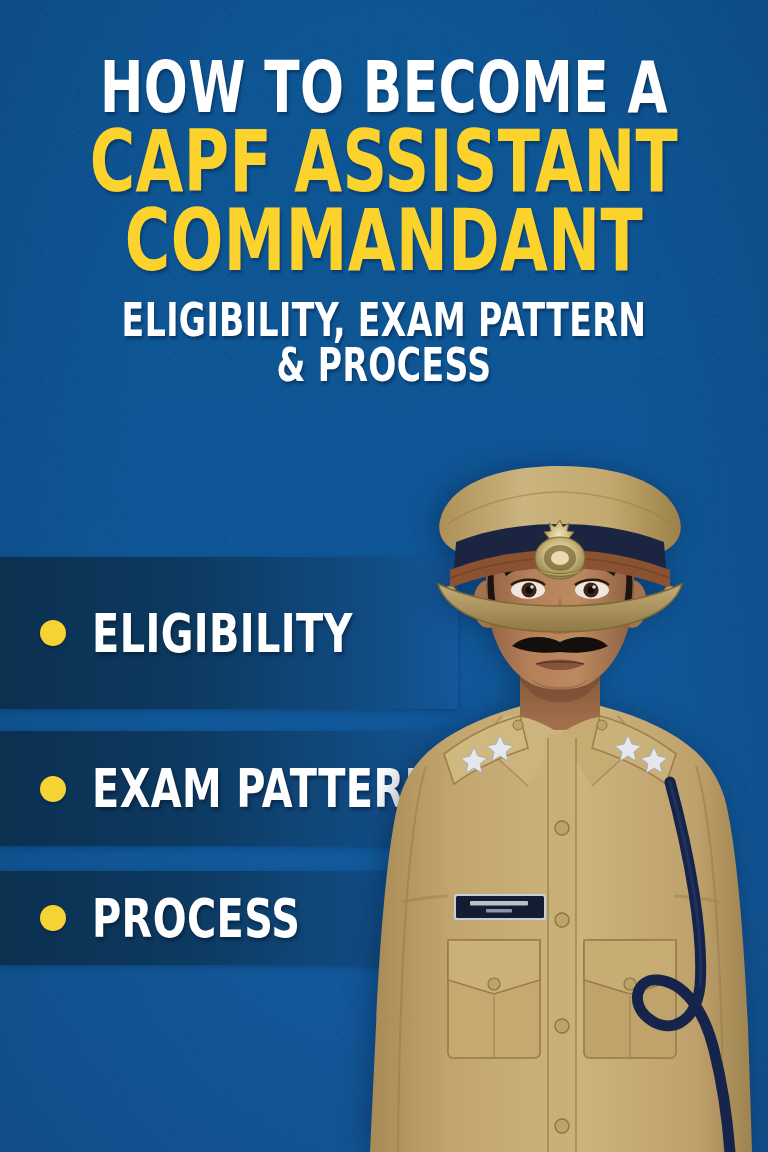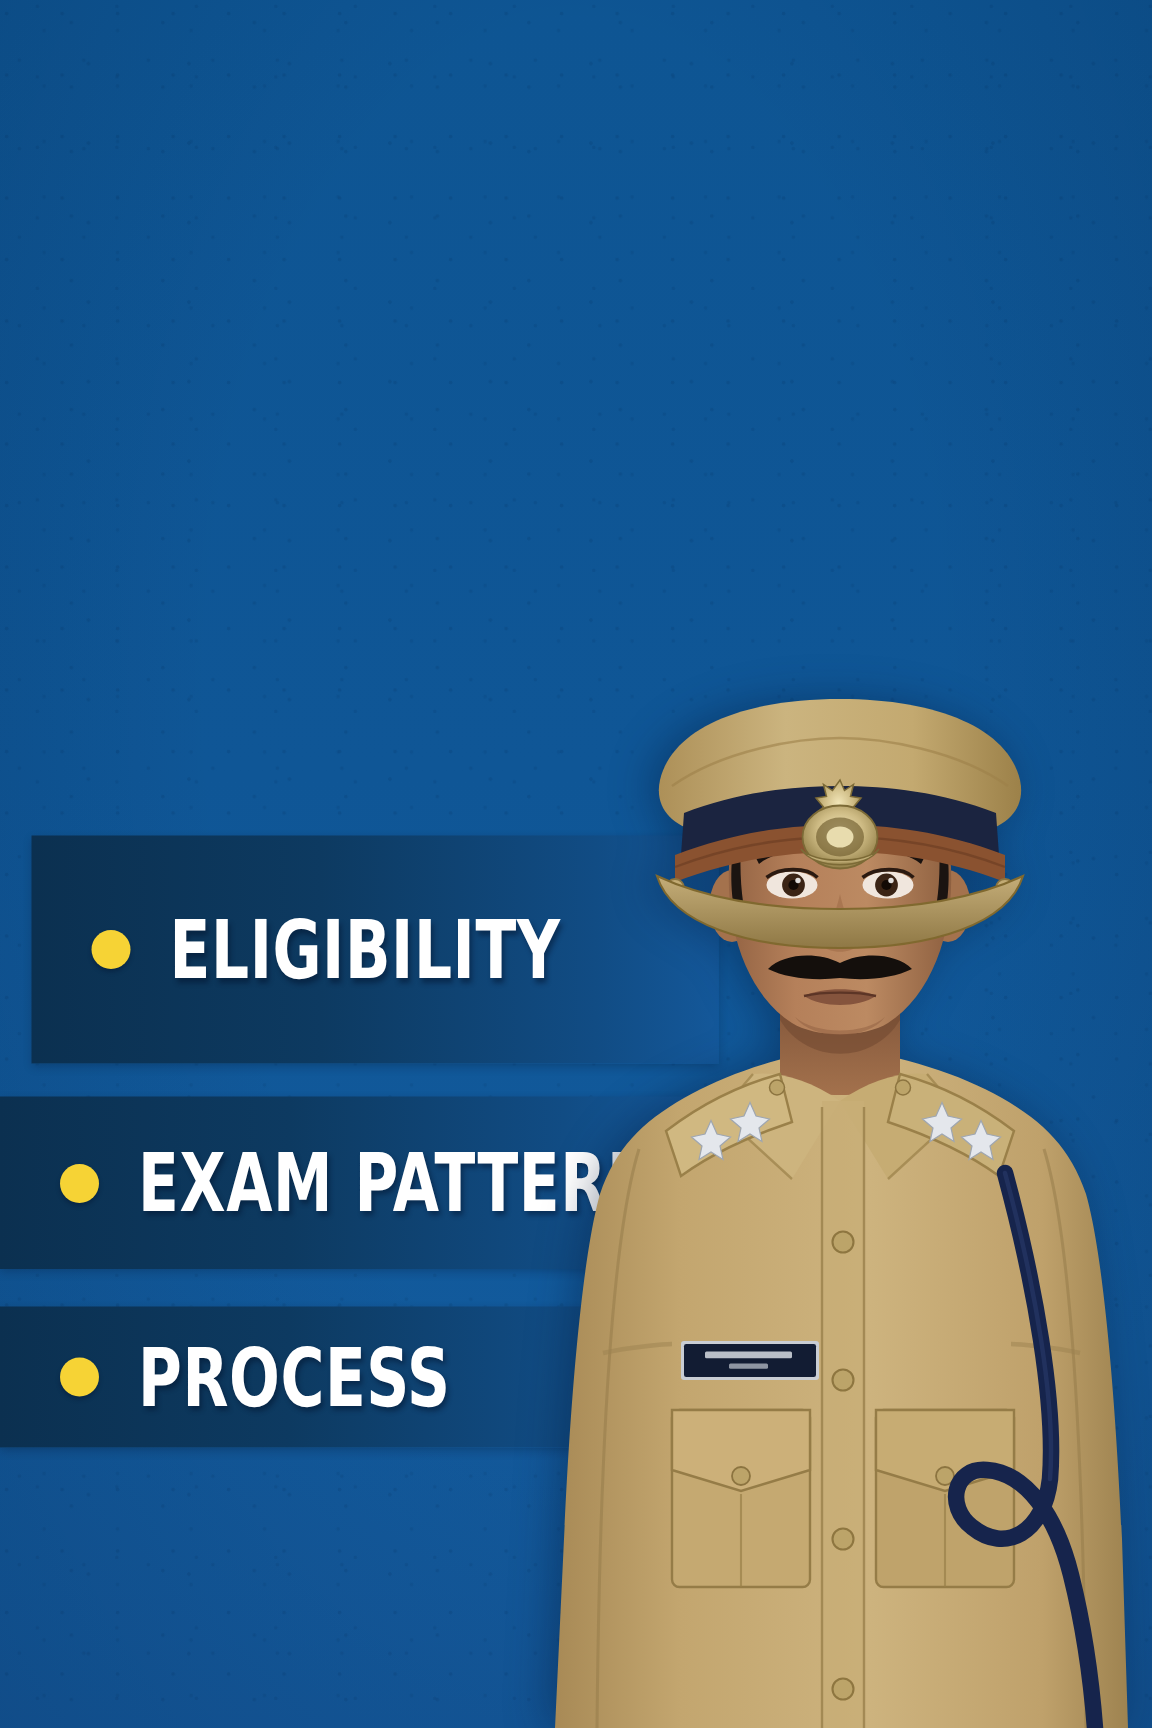--- a/index.html
+++ b/index.html
@@ -119,6 +119,15 @@
 
   <div class="grain"></div>
 
+  <div class="headline">
+    <div class="cond line-white1">HOW TO BECOME A</div>
+    <div class="cond line-yellow">CAPF ASSISTANT</div>
+    <div class="cond line-yellow l2">COMMANDANT</div>
+    <div class="sub">
+      <span class="cond" style="display:block">ELIGIBILITY, EXAM PATTERN</span>
+      <span class="cond r2">&amp; PROCESS</span>
+    </div>
+  </div>
 
   <div class="bands">
 

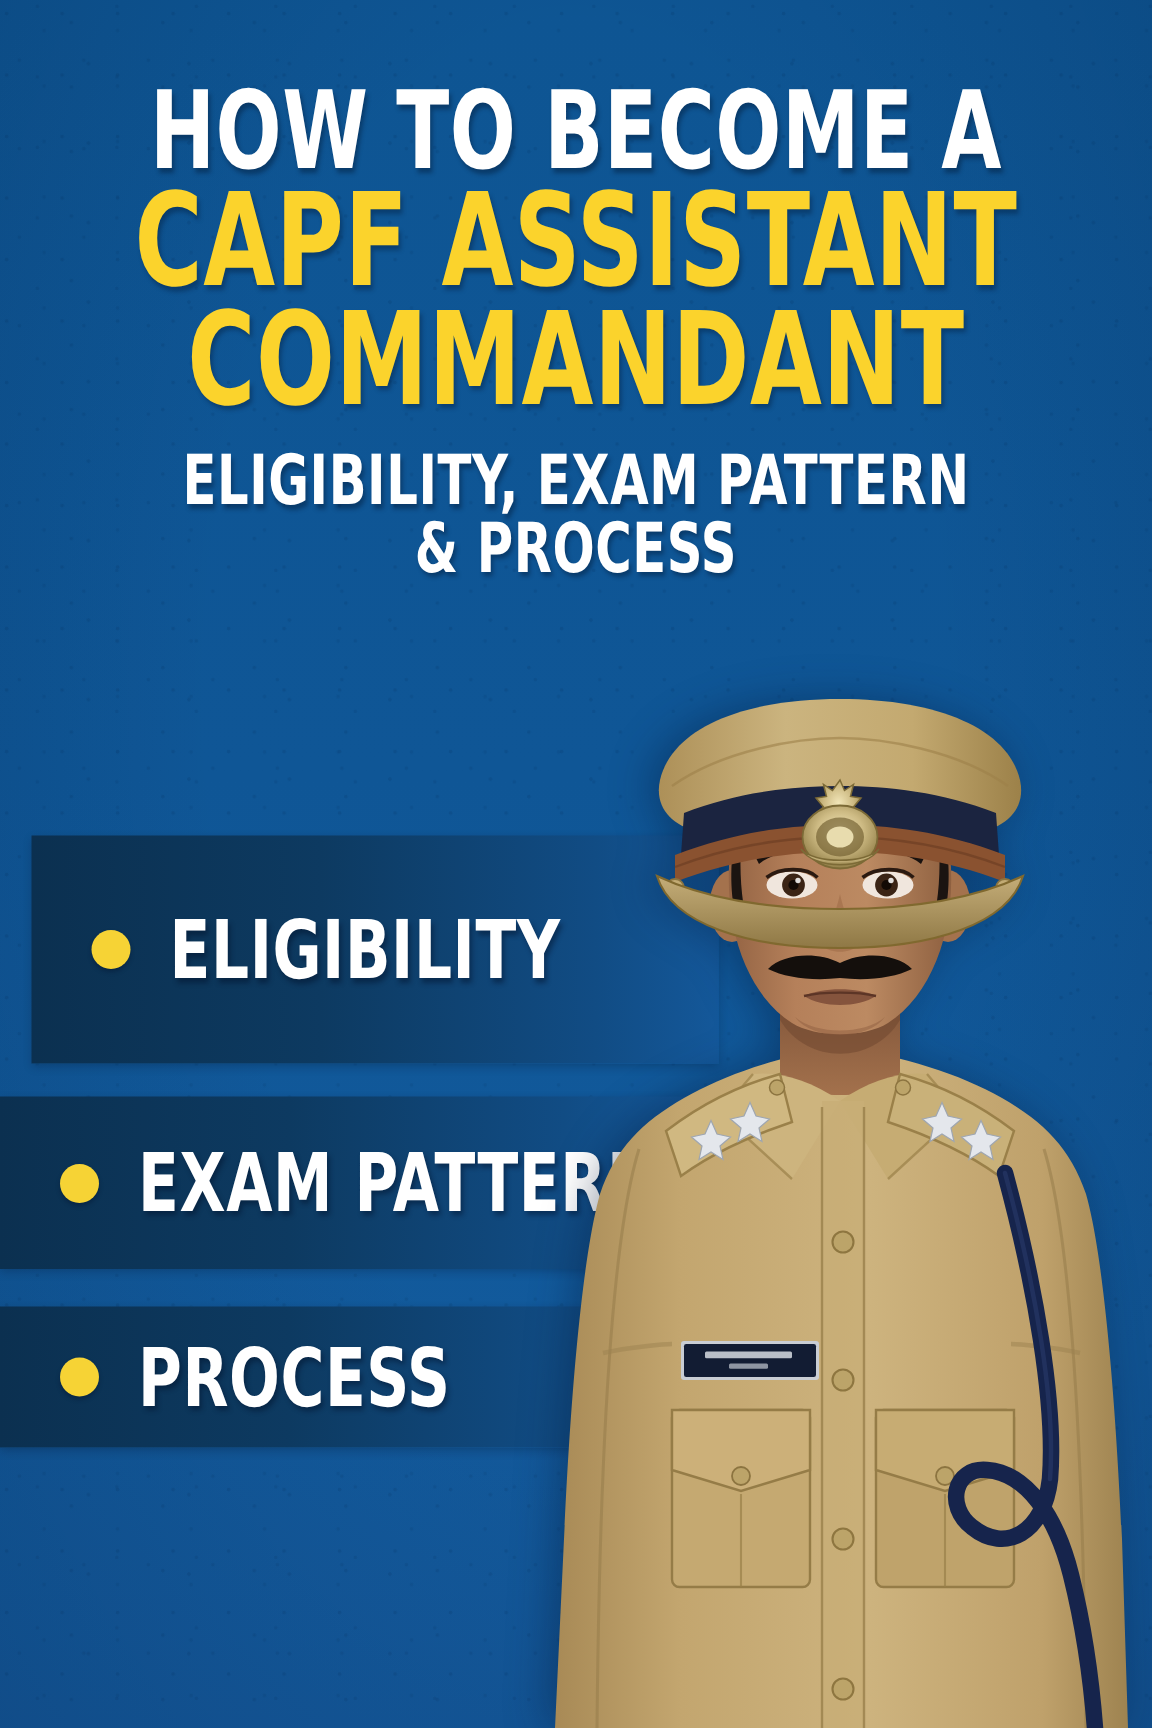--- a/index.html
+++ b/index.html
@@ -78,7 +78,7 @@
     background:linear-gradient(90deg,#0B3050 0%,#0D3A61 42%,#114C84 82%,#14589A 100%);
     box-shadow:0 2px 6px rgba(0,15,40,.25);
   }
-  .band.b1 { height:152px;margin-left:21px; }
+  .band.b1 { height:152px; }
   .band.b2 { height:115px; margin-top:22px; }
   .band.b3 { height:94px; margin-top:25px; }
 

